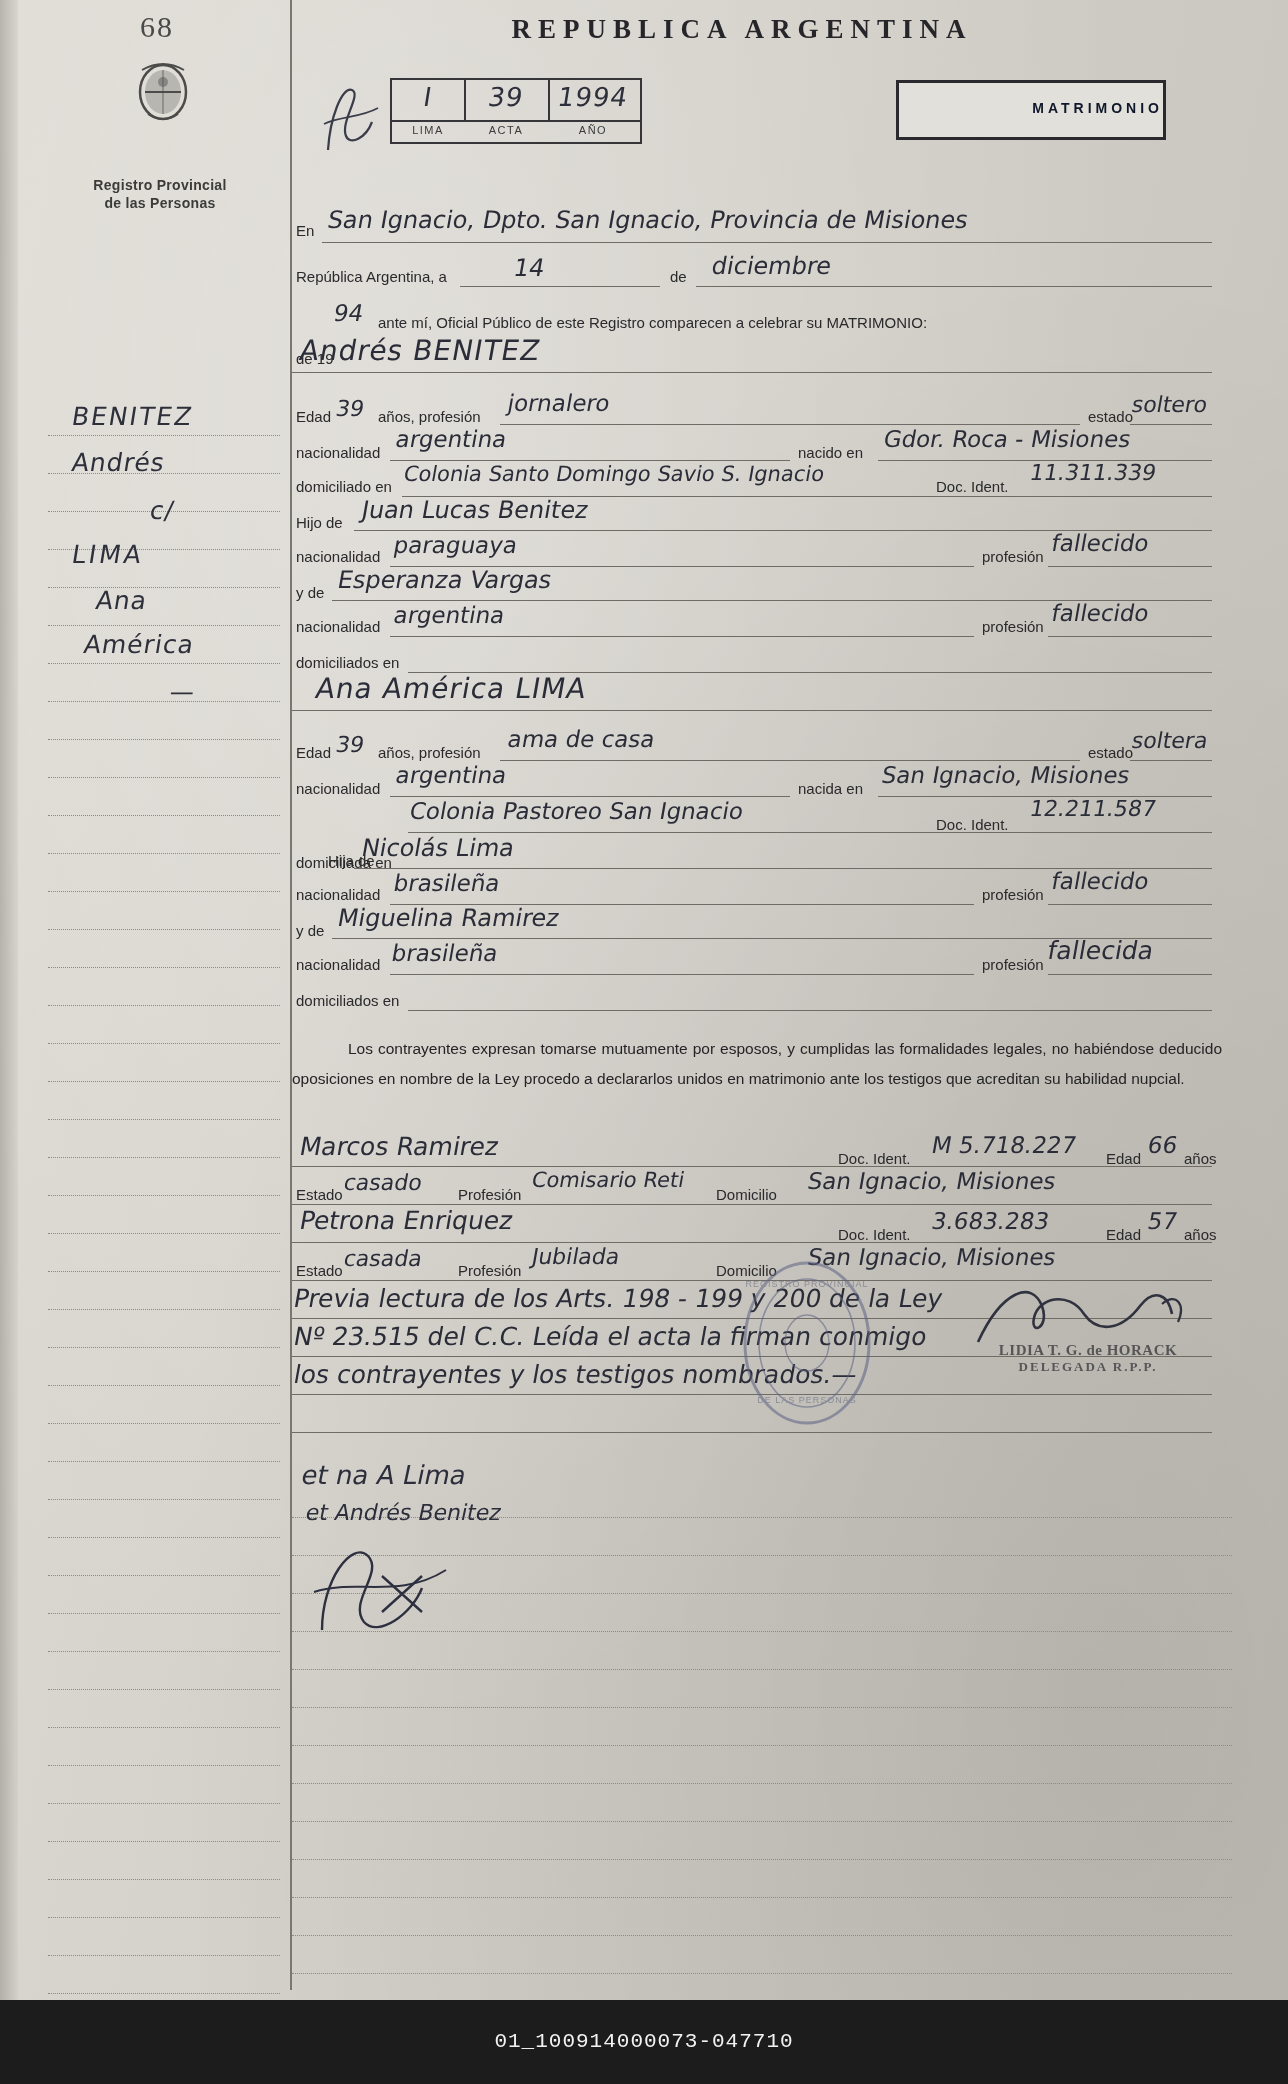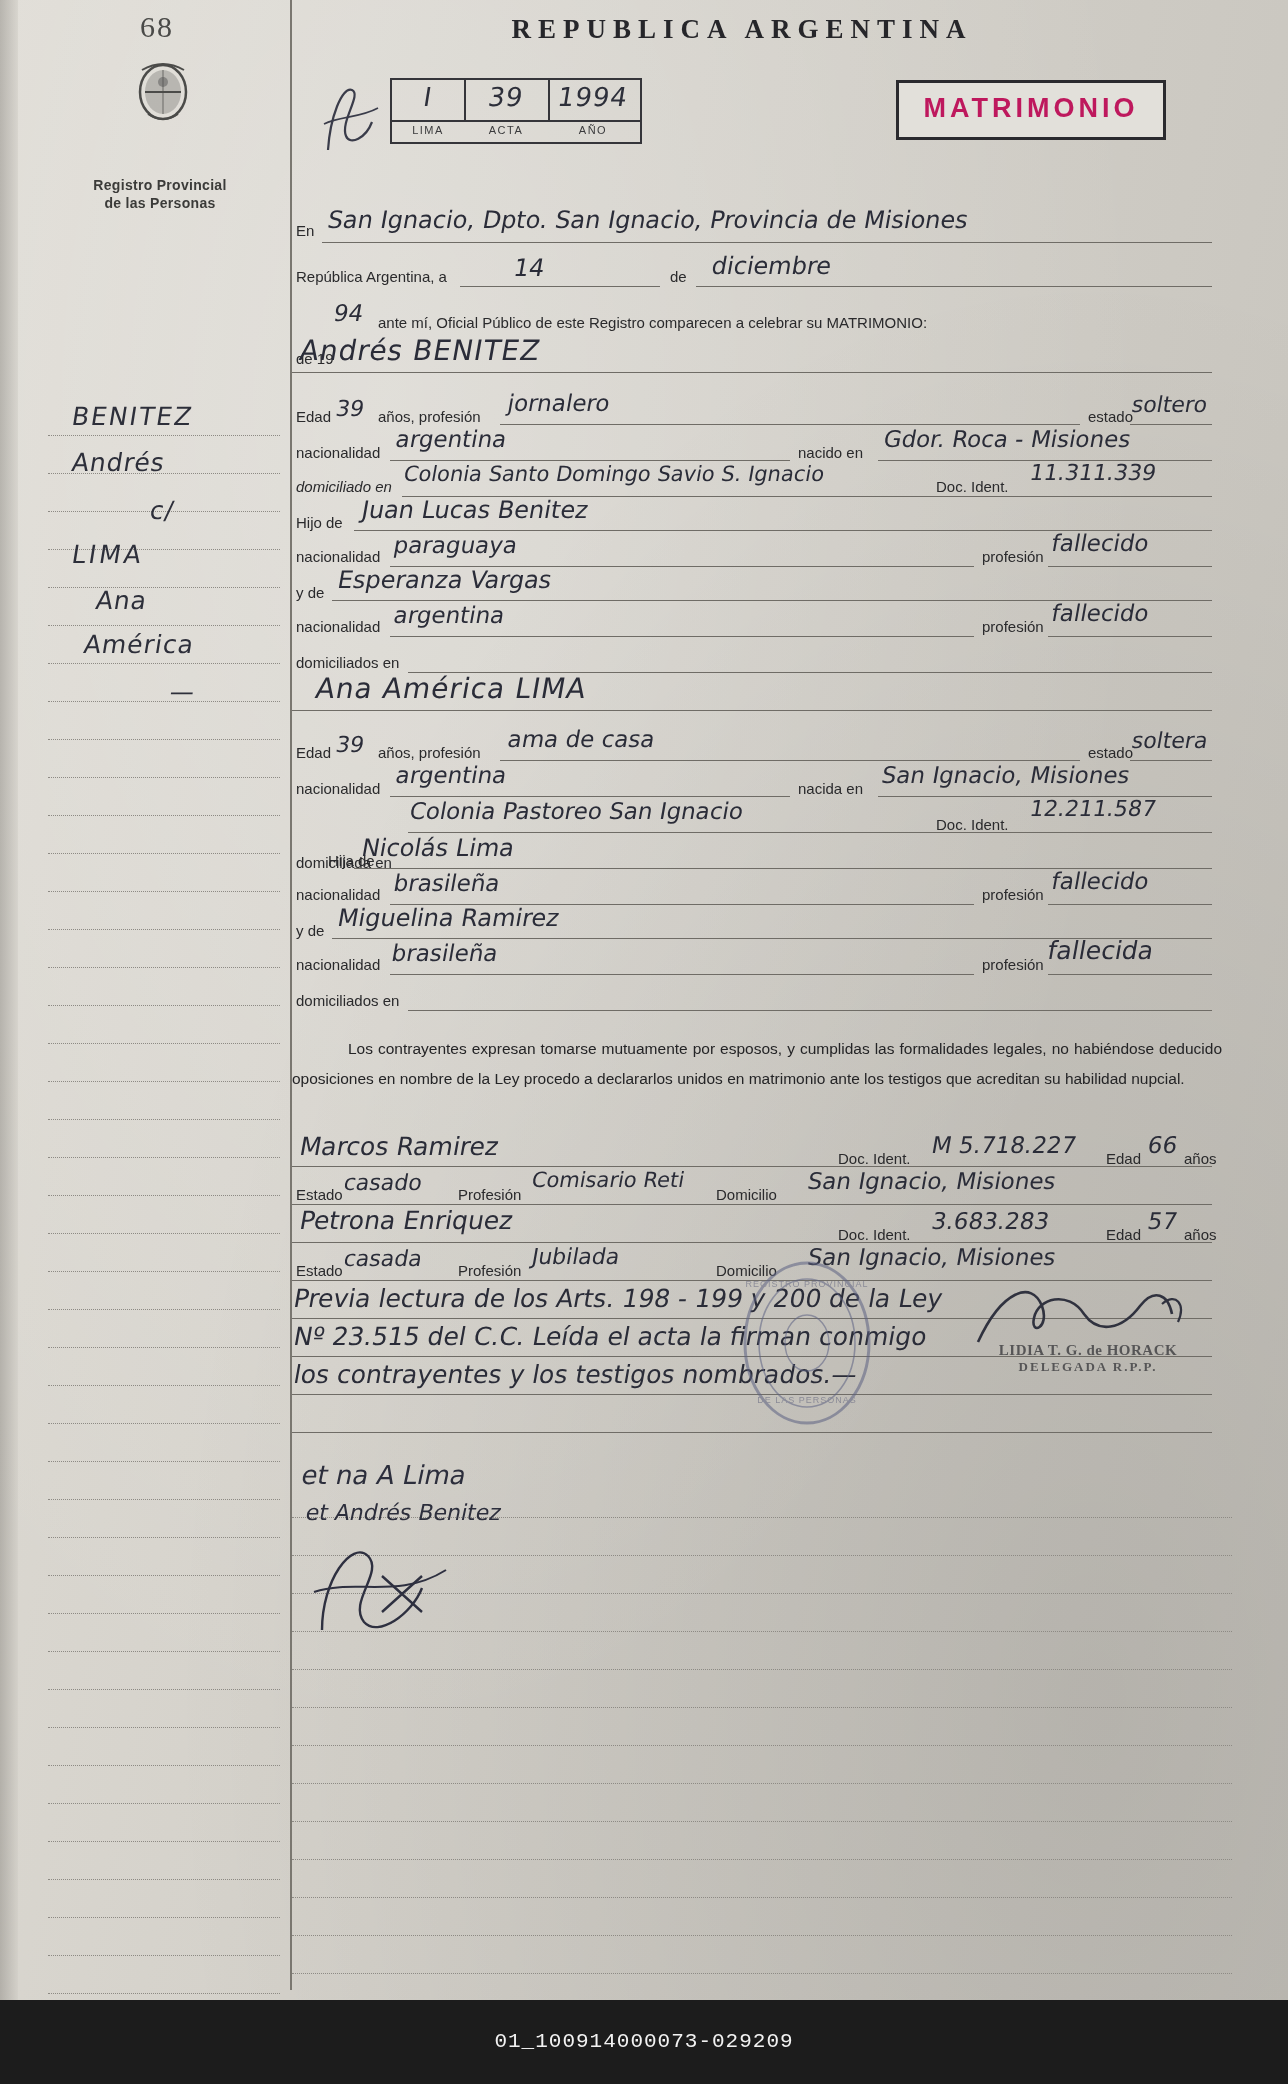--- a/index.html
+++ b/index.html
@@ -94,8 +94,8 @@
     border:3px solid #2a2a2e;background:#e2e0da;
   }
   .matri span{
-    display:block;text-align:center;line-height:50px;font-size:27px;
-    letter-spacing:4px;font-weight:bold;color:#be185d;
+    display:block;text-align:right;line-height:50px;font-size:14px;
+    letter-spacing:4px;font-weight:bold;color:#0f172a;
   }
   .scribble{
     position:absolute;left:28px;top:78px;width:70px;height:80px;

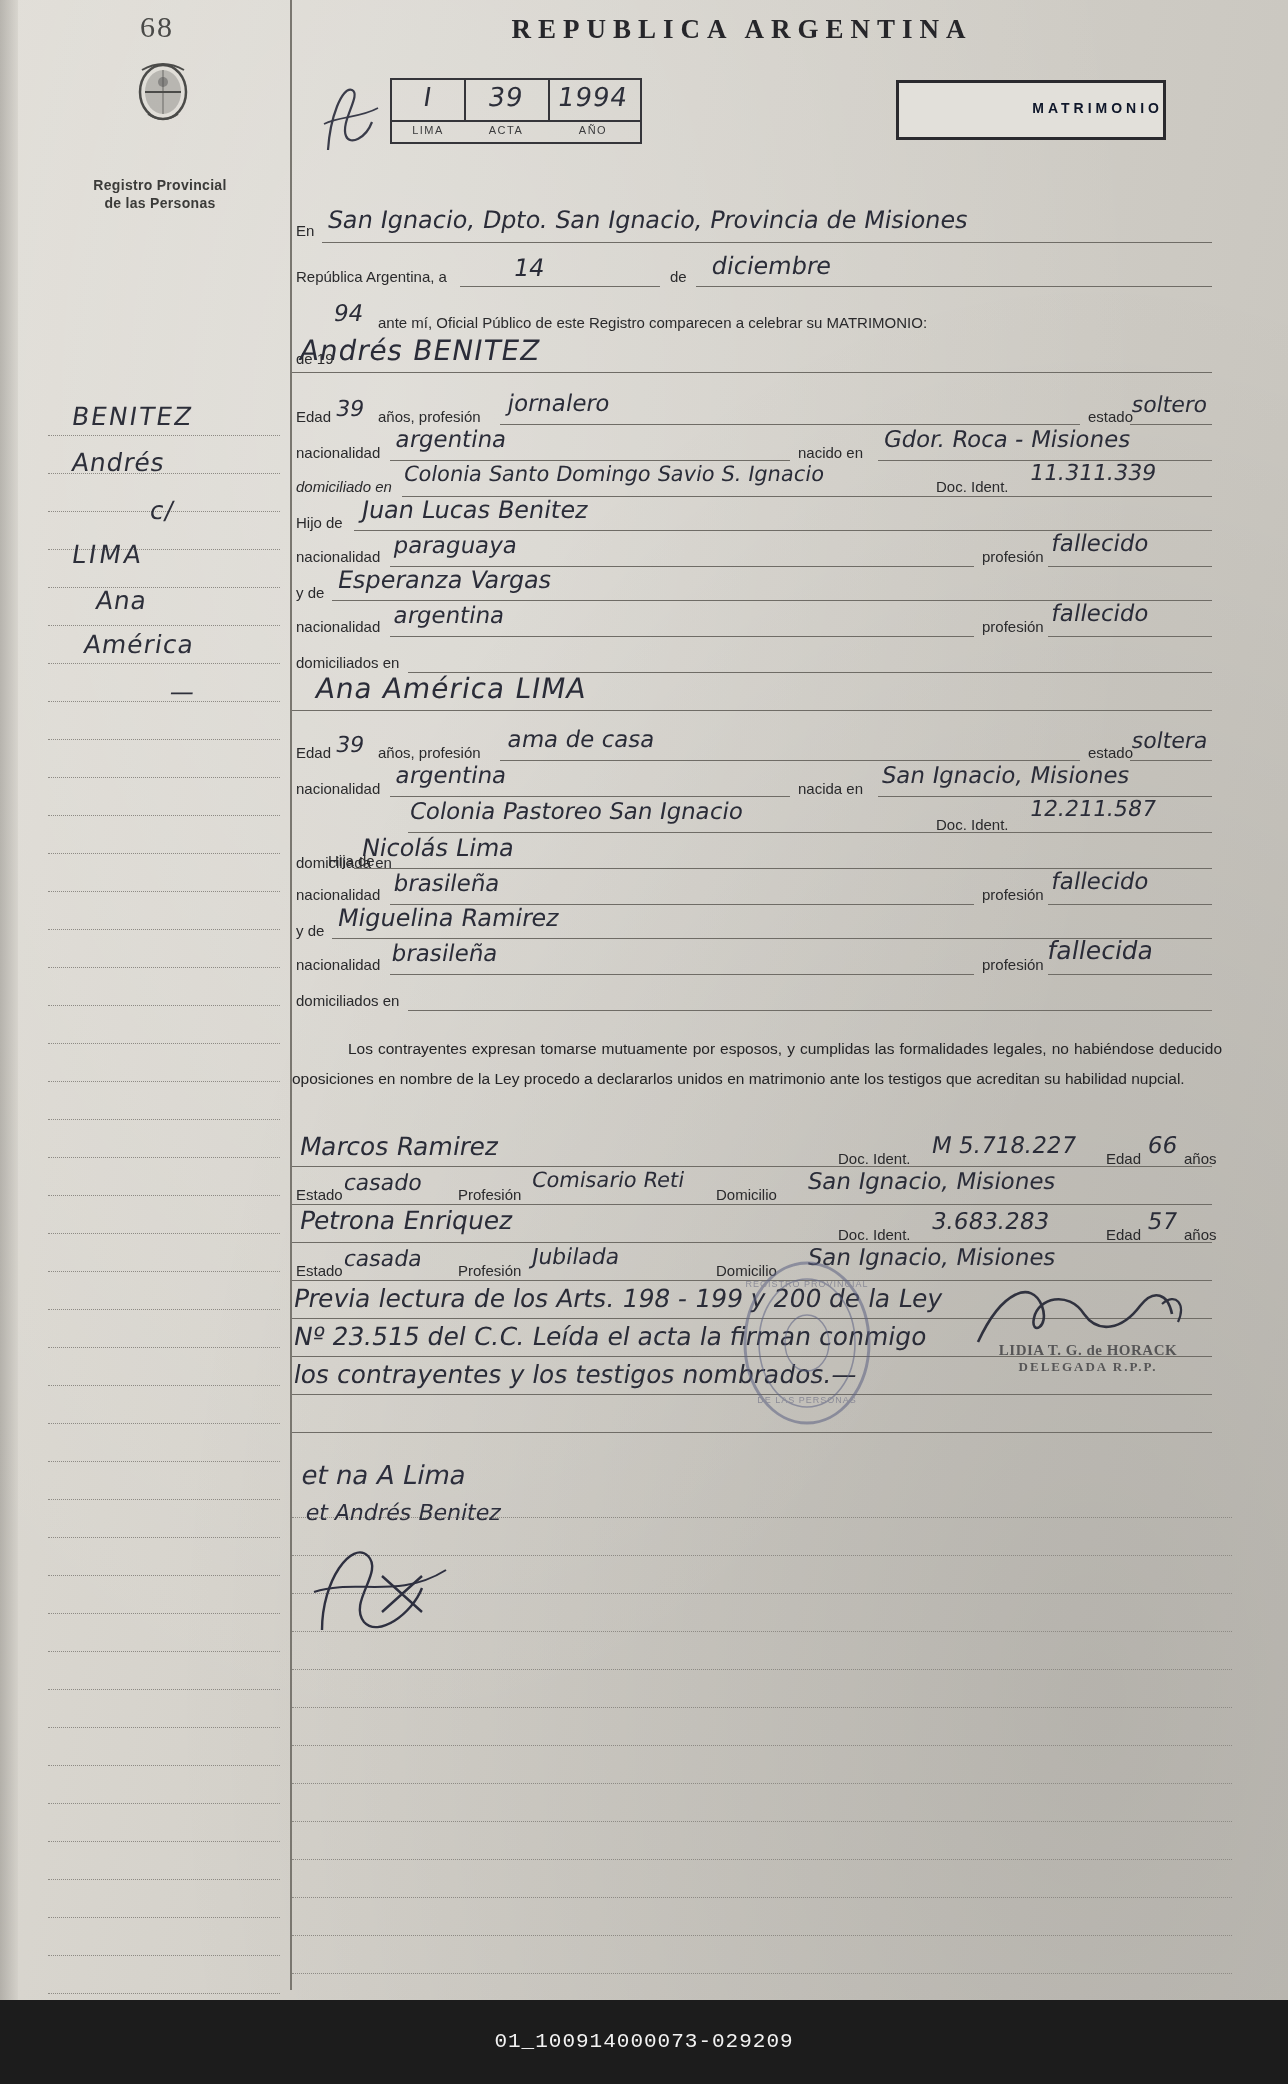--- a/index.html
+++ b/index.html
@@ -297,7 +297,7 @@
     <div class="rule" style="left:586px;top:460px;width:334px;"></div>
     <div class="hwline" style="left:592px;top:426px;font-size:23px;">Gdor. Roca - Misiones</div>
 
-    <div class="row" style="left:4px;top:478px;font-style:italic;">domiciliado en</div>
+    <div class="row" style="left:4px;top:478px;">domiciliado en</div>
     <div class="rule" style="left:110px;top:496px;width:810px;"></div>
     <div class="hwline" style="left:112px;top:462px;font-size:21px;">Colonia Santo Domingo Savio S. Ignacio</div>
     <div class="row" style="left:644px;top:478px;">Doc. Ident.</div>

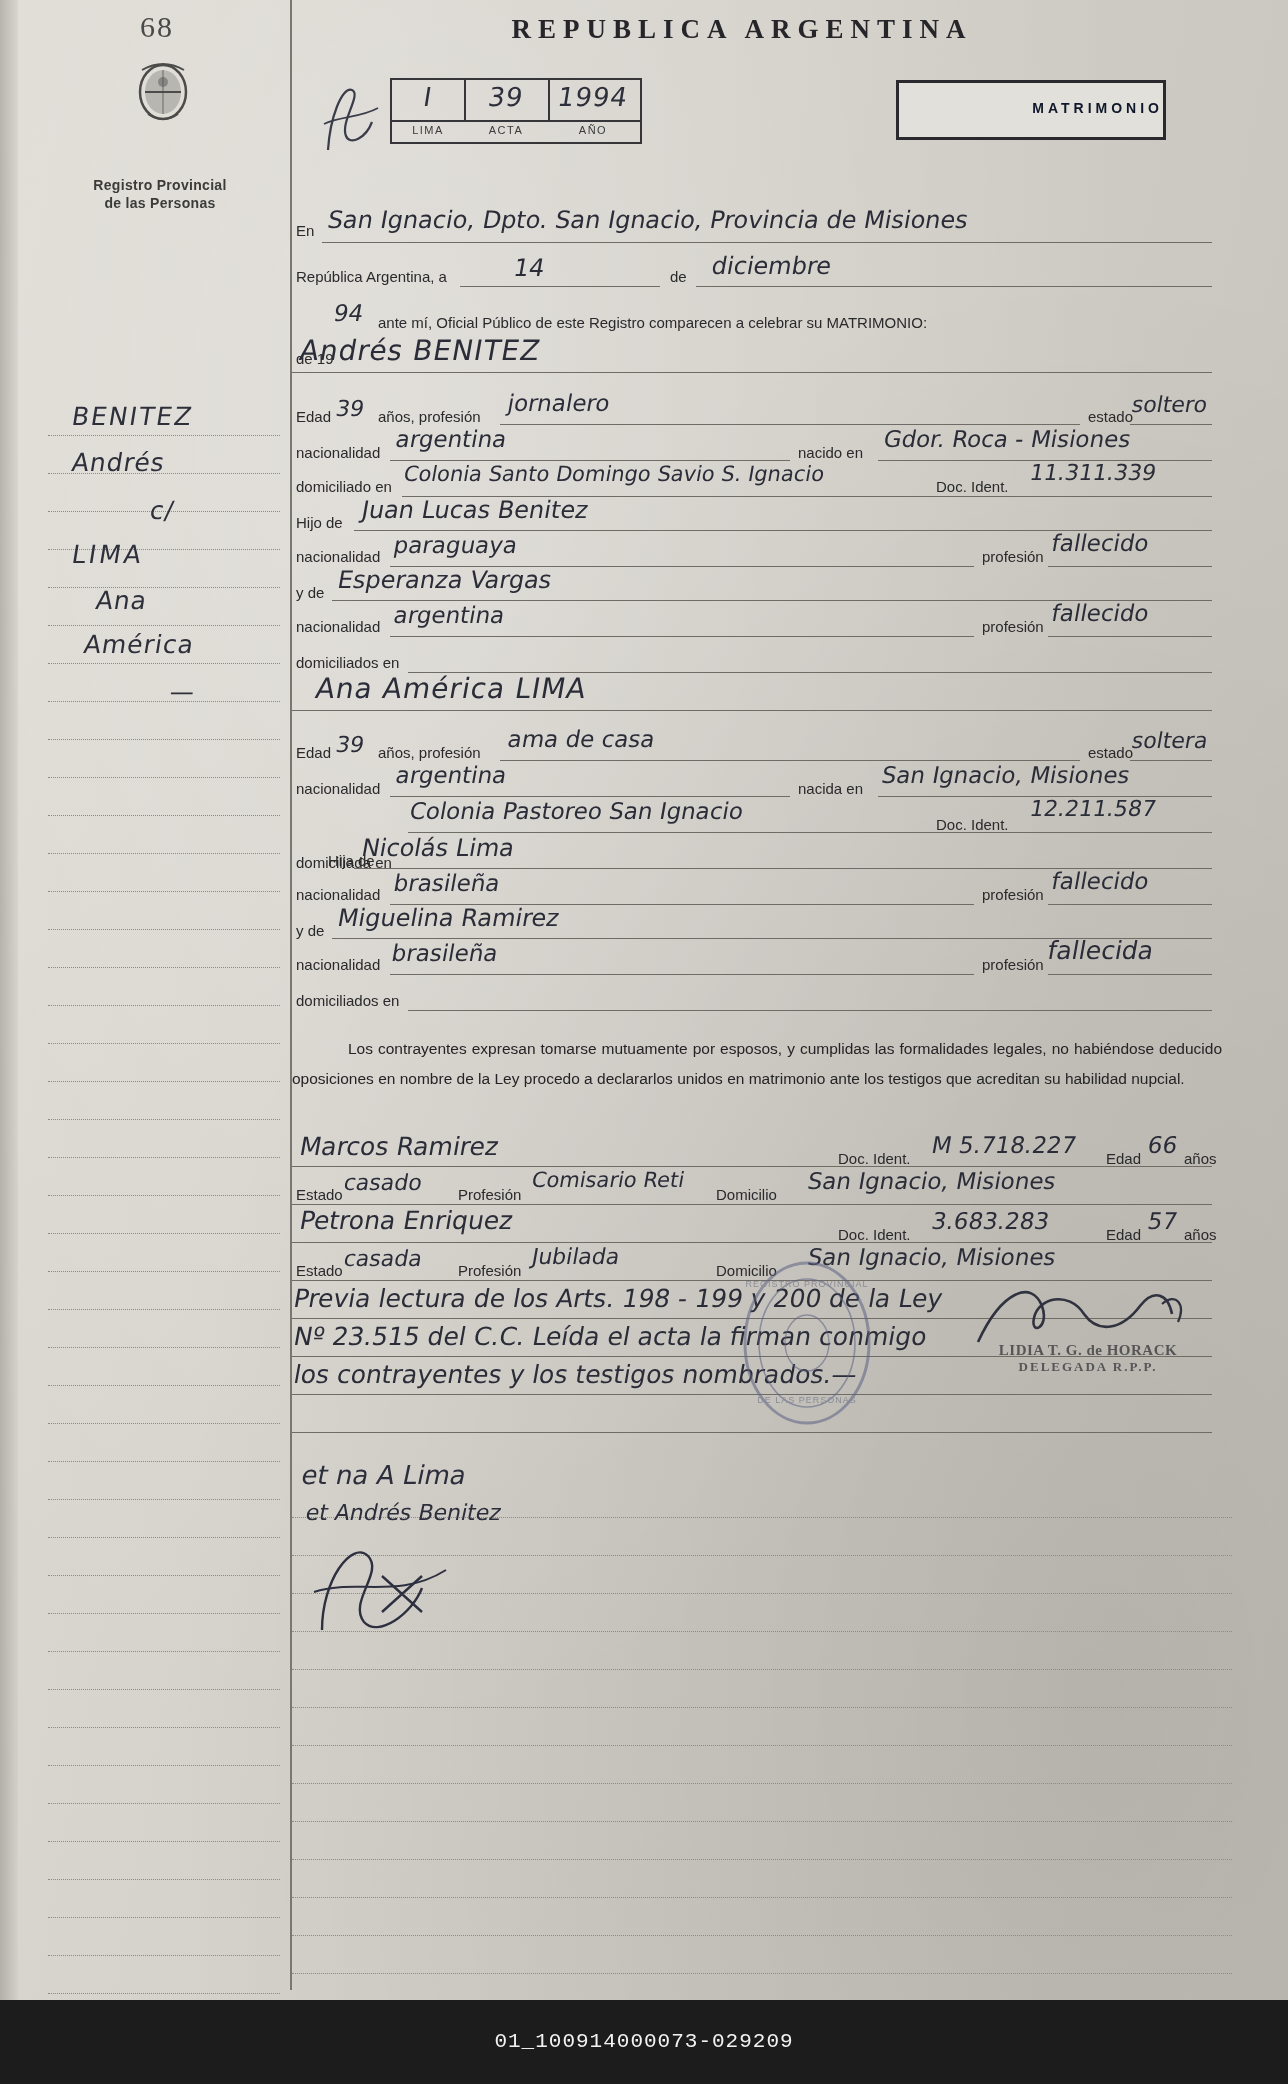--- a/index.html
+++ b/index.html
@@ -474,7 +474,7 @@
   </div>
 
   <div class="footer">
-    <span>01_100914000073-029209</span>
+    <span>01_100914000073-047710</span>
   </div>
 </div>
 

